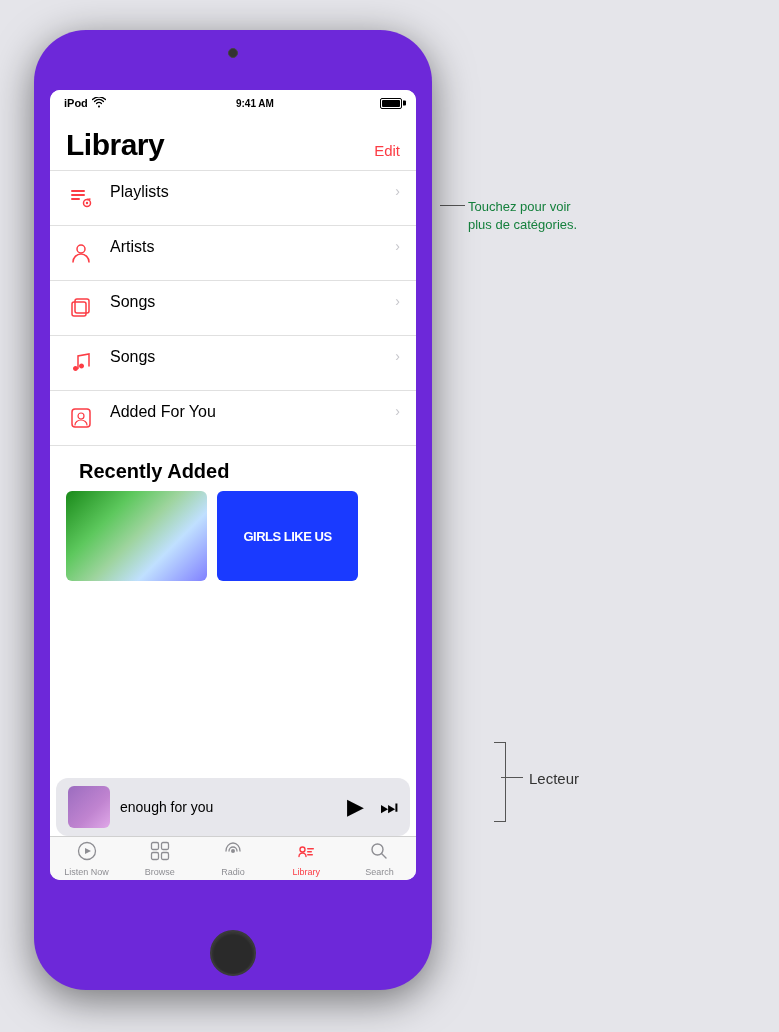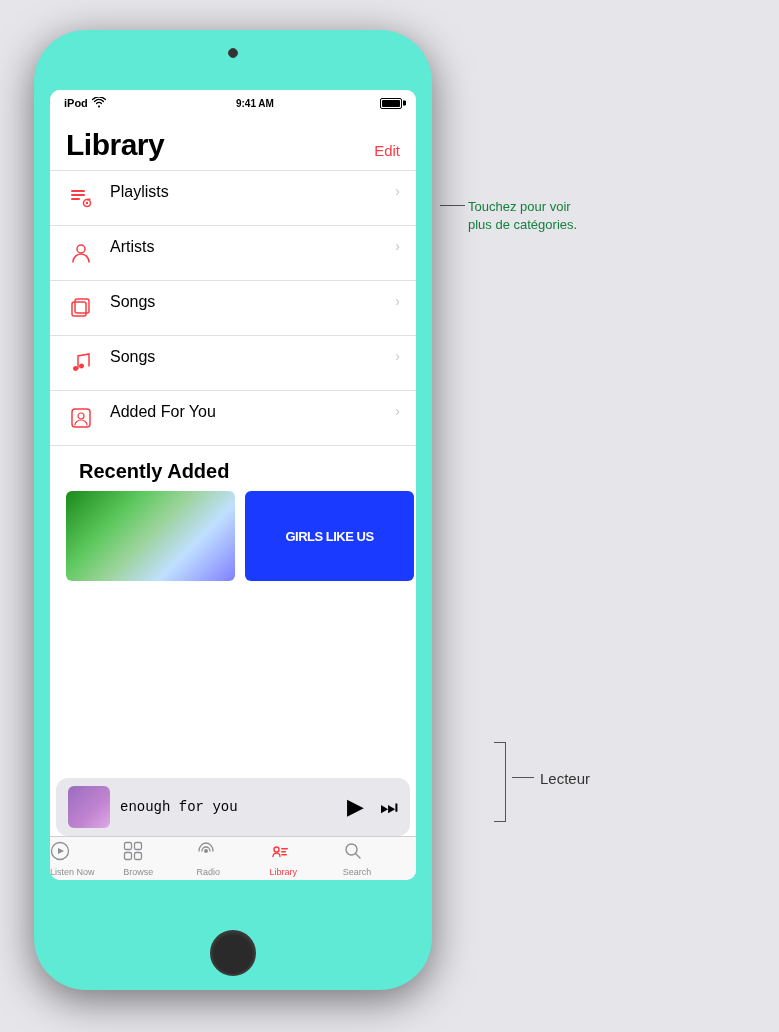--- a/index.html
+++ b/index.html
@@ -74,7 +74,7 @@
       top: 30px;
       width: 398px;
       height: 960px;
-      background: #5eead4;
+      background: #6d28d9;
       border-radius: 52px;
       box-shadow: 0 10px 40px rgba(0,0,0,0.5);
     }

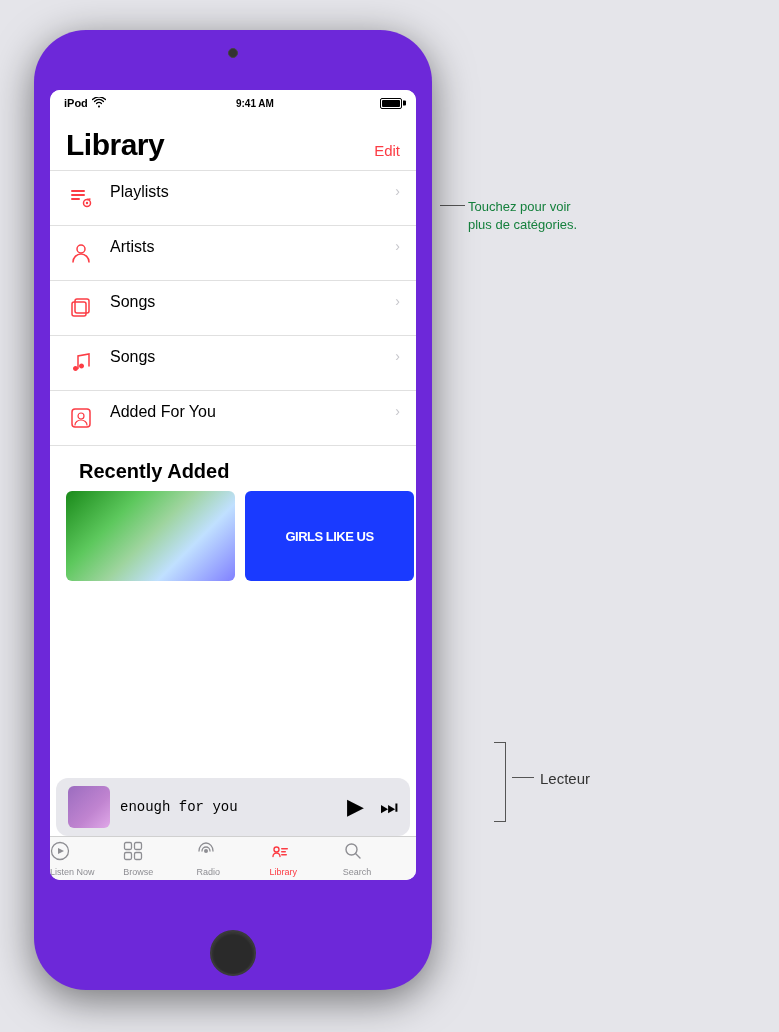--- a/index.html
+++ b/index.html
@@ -233,7 +233,7 @@
       overflow: hidden;
     }
     .album-thumb {
-      width: 169px;
+      width: 141px;
       height: 90px;
       border-radius: 6px;
       object-fit: cover;

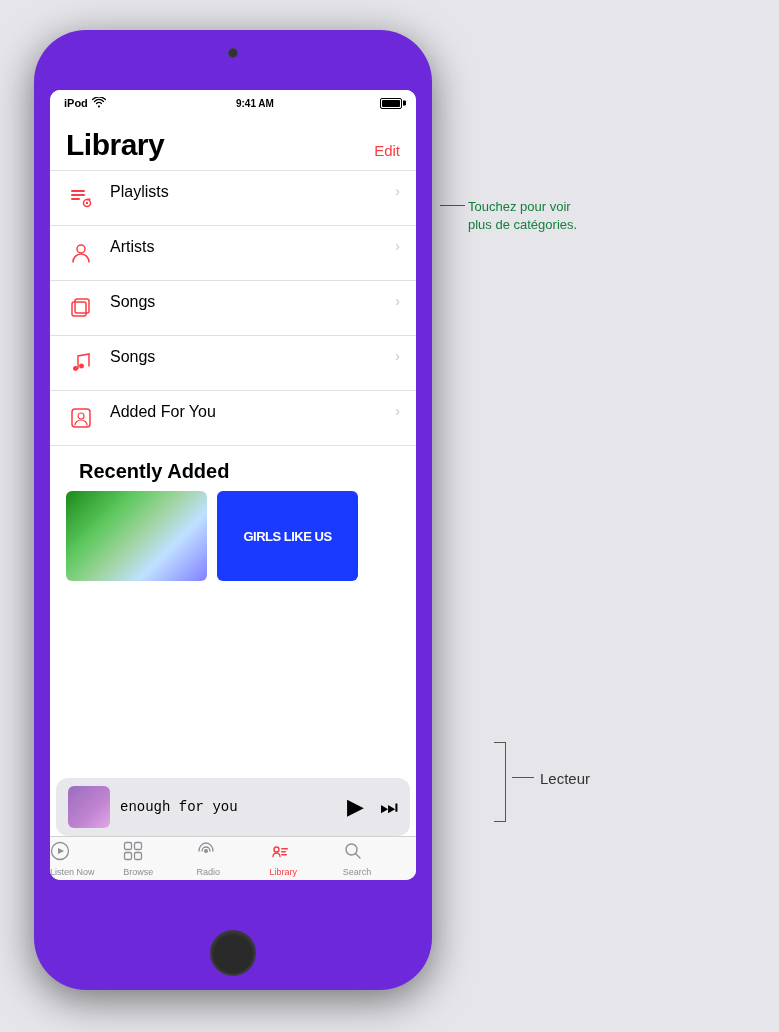--- a/index.html
+++ b/index.html
@@ -42,7 +42,7 @@
 
     .callout-player {
       position: absolute;
-      left: 540px;
+      left: 529px;
       top: 770px;
       font-size: 15px;
       color: #333;

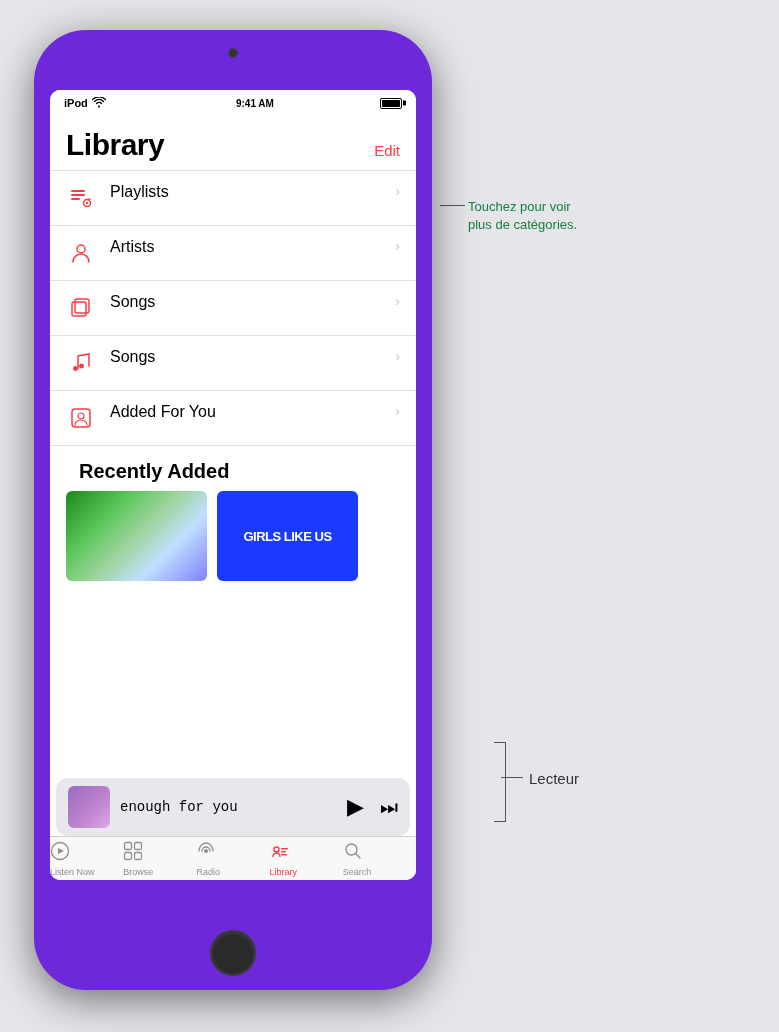--- a/index.html
+++ b/index.html
@@ -293,7 +293,6 @@
       white-space: nowrap;
       overflow: hidden;
       text-overflow: ellipsis;
-      font-family: Liberation Mono, monospace;
     }
     .mini-controls {
       display: flex;

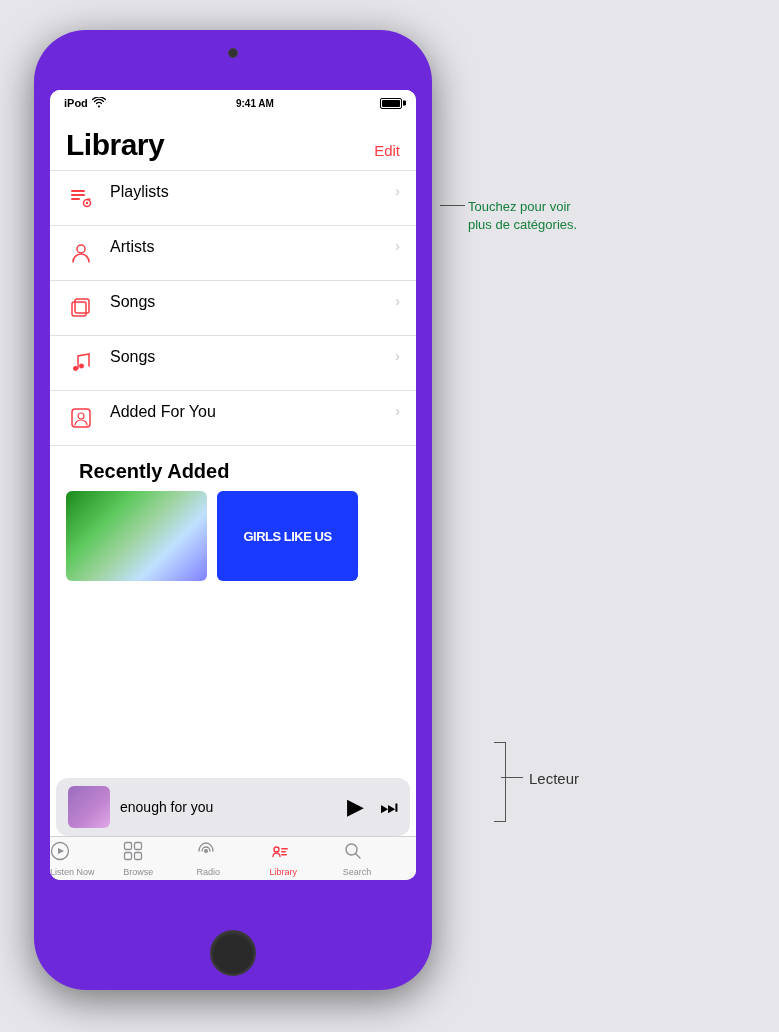--- a/index.html
+++ b/index.html
@@ -327,7 +327,7 @@
       flex: 1;
       display: flex;
       flex-direction: column;
-      align-items: flex-start;
+      align-items: center;
       gap: 1px;
       cursor: pointer;
     }

